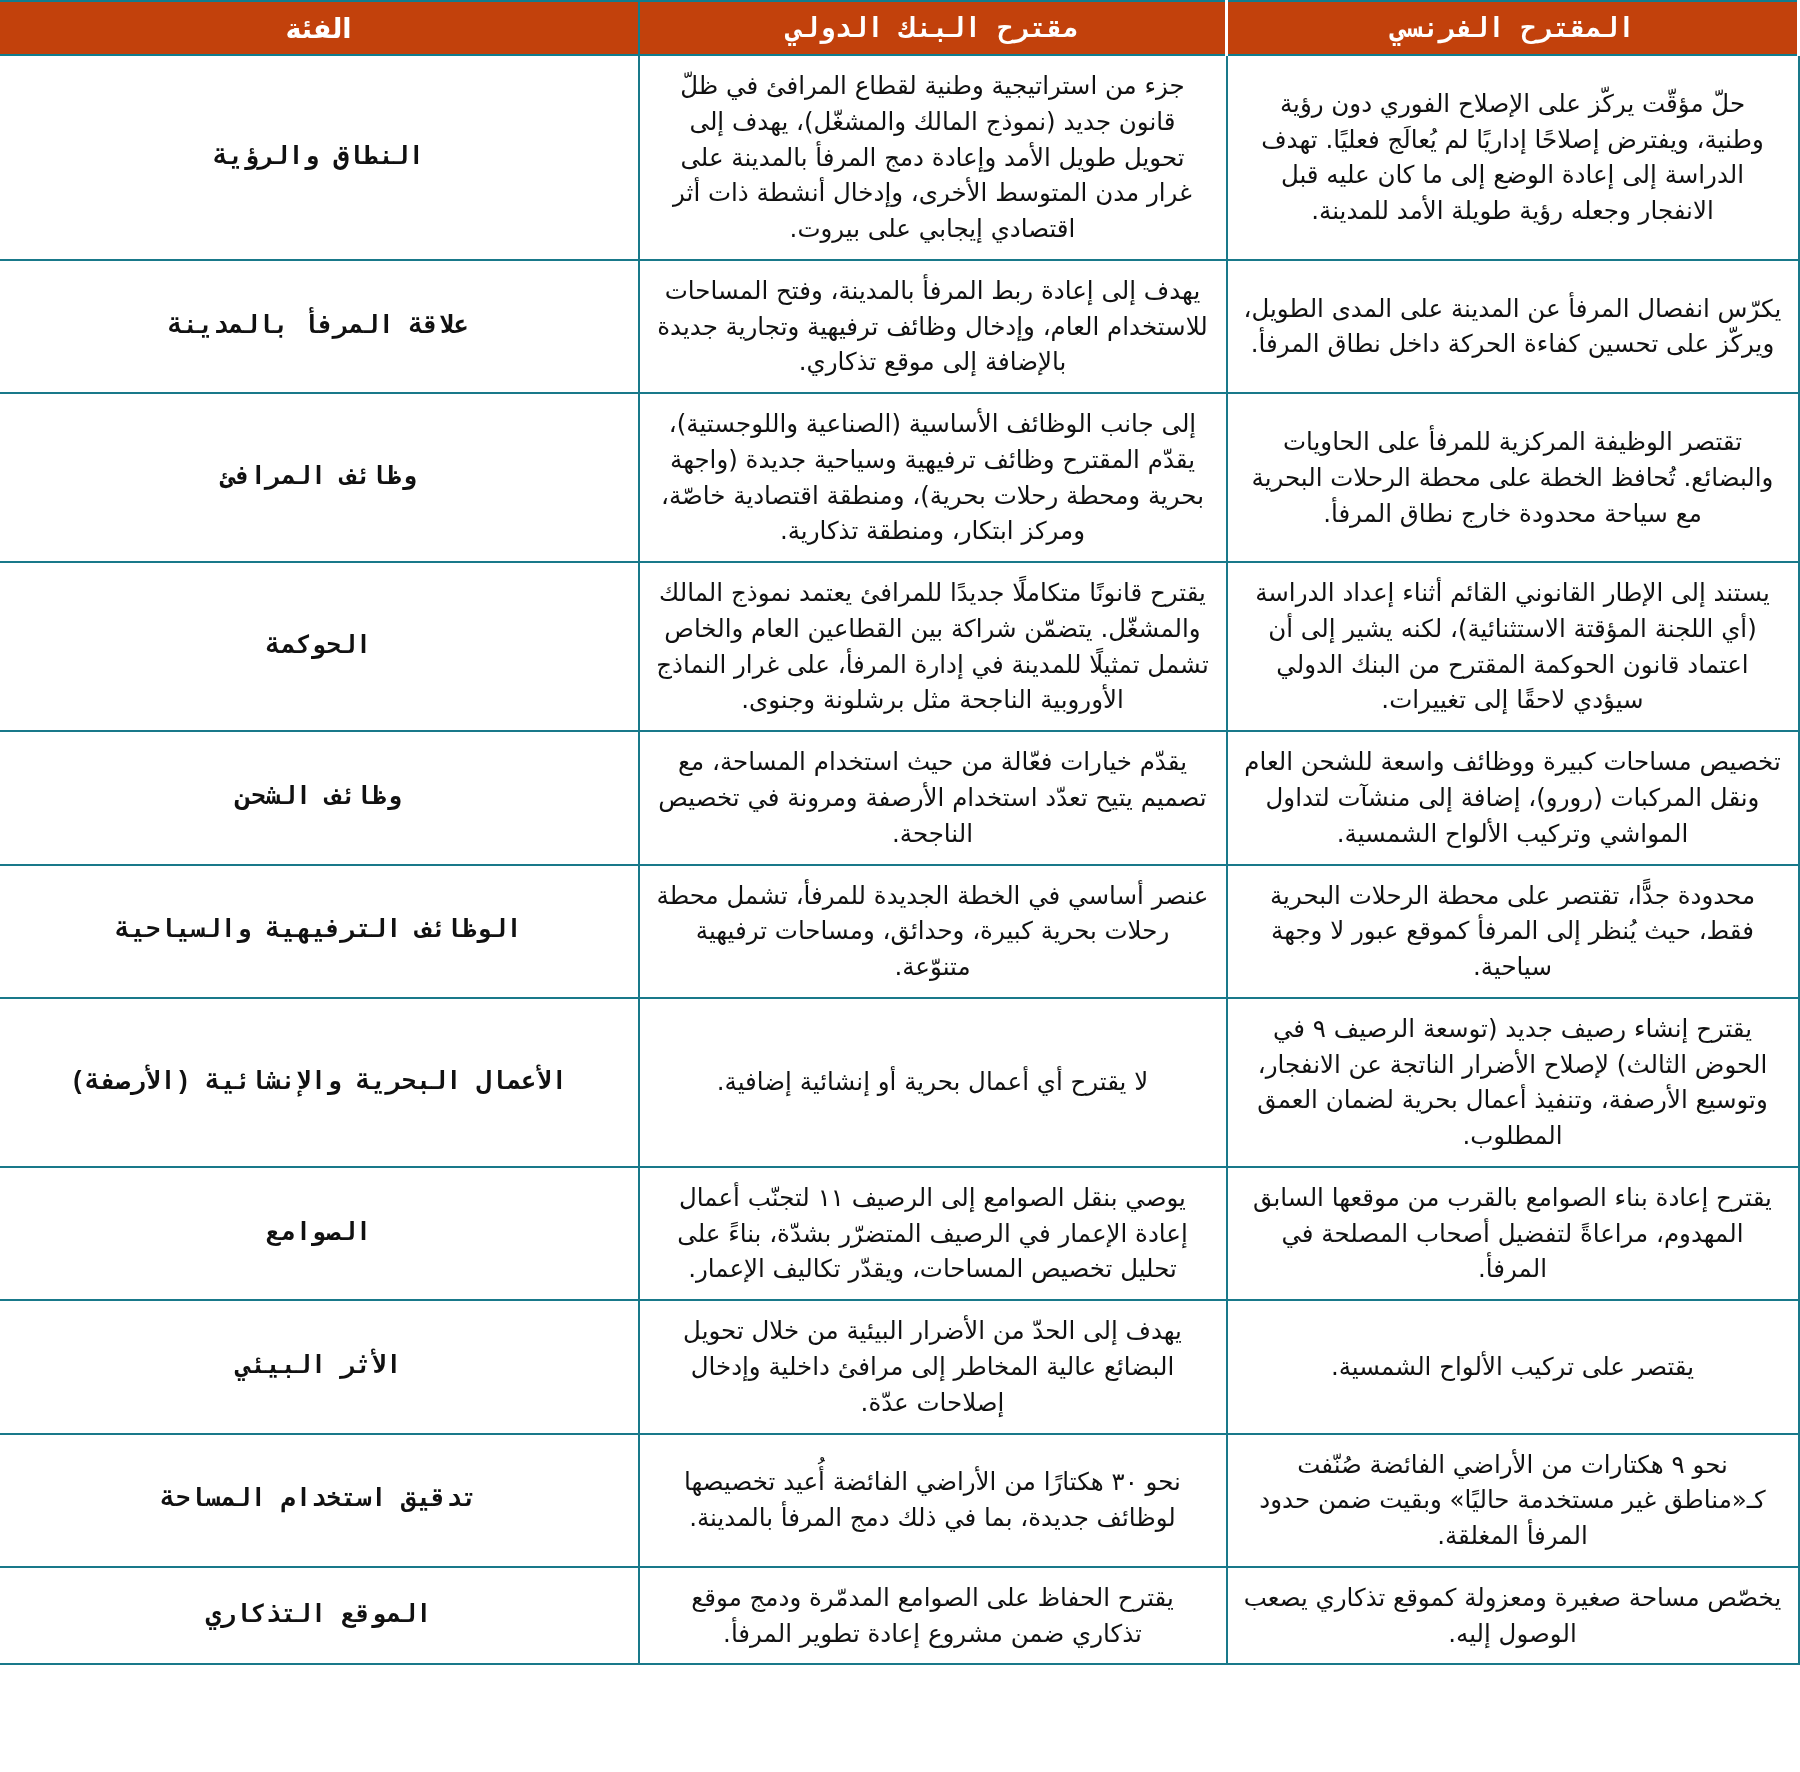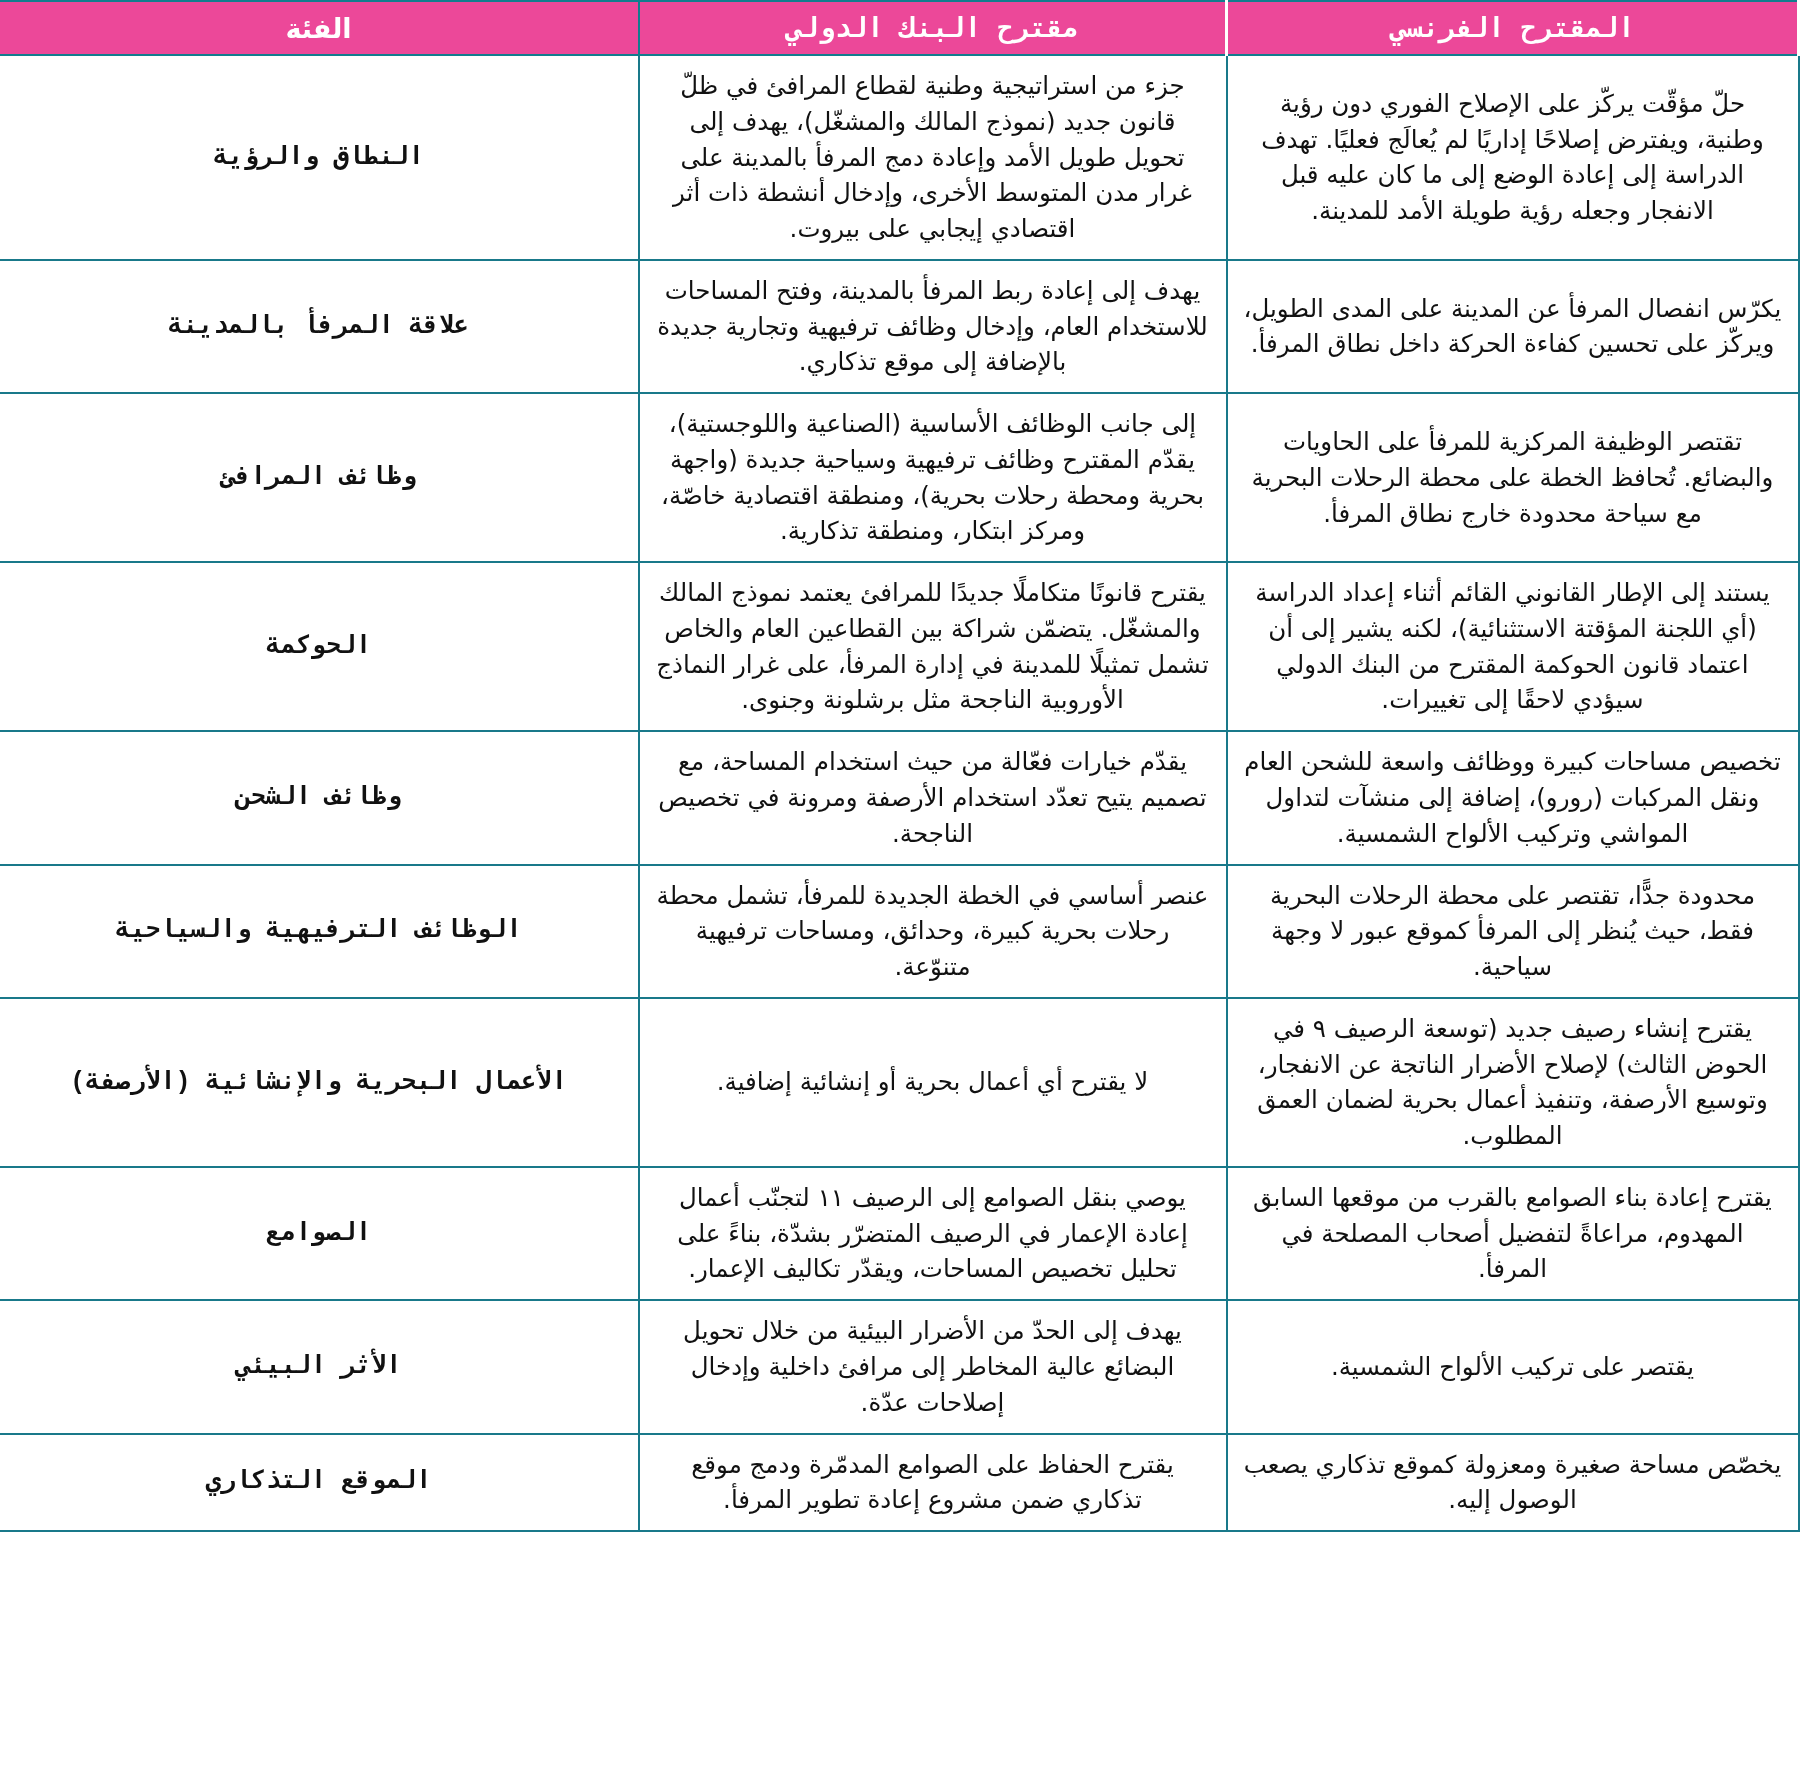--- a/index.html
+++ b/index.html
@@ -24,7 +24,7 @@
   table.comparison-table col.col-fr       { width: 572px; }
 
   thead th {
-    background: #ec4899;
+    background: #c2410c;
     color: #ffffff;
     font-size: 27px;
     font-weight: bold;

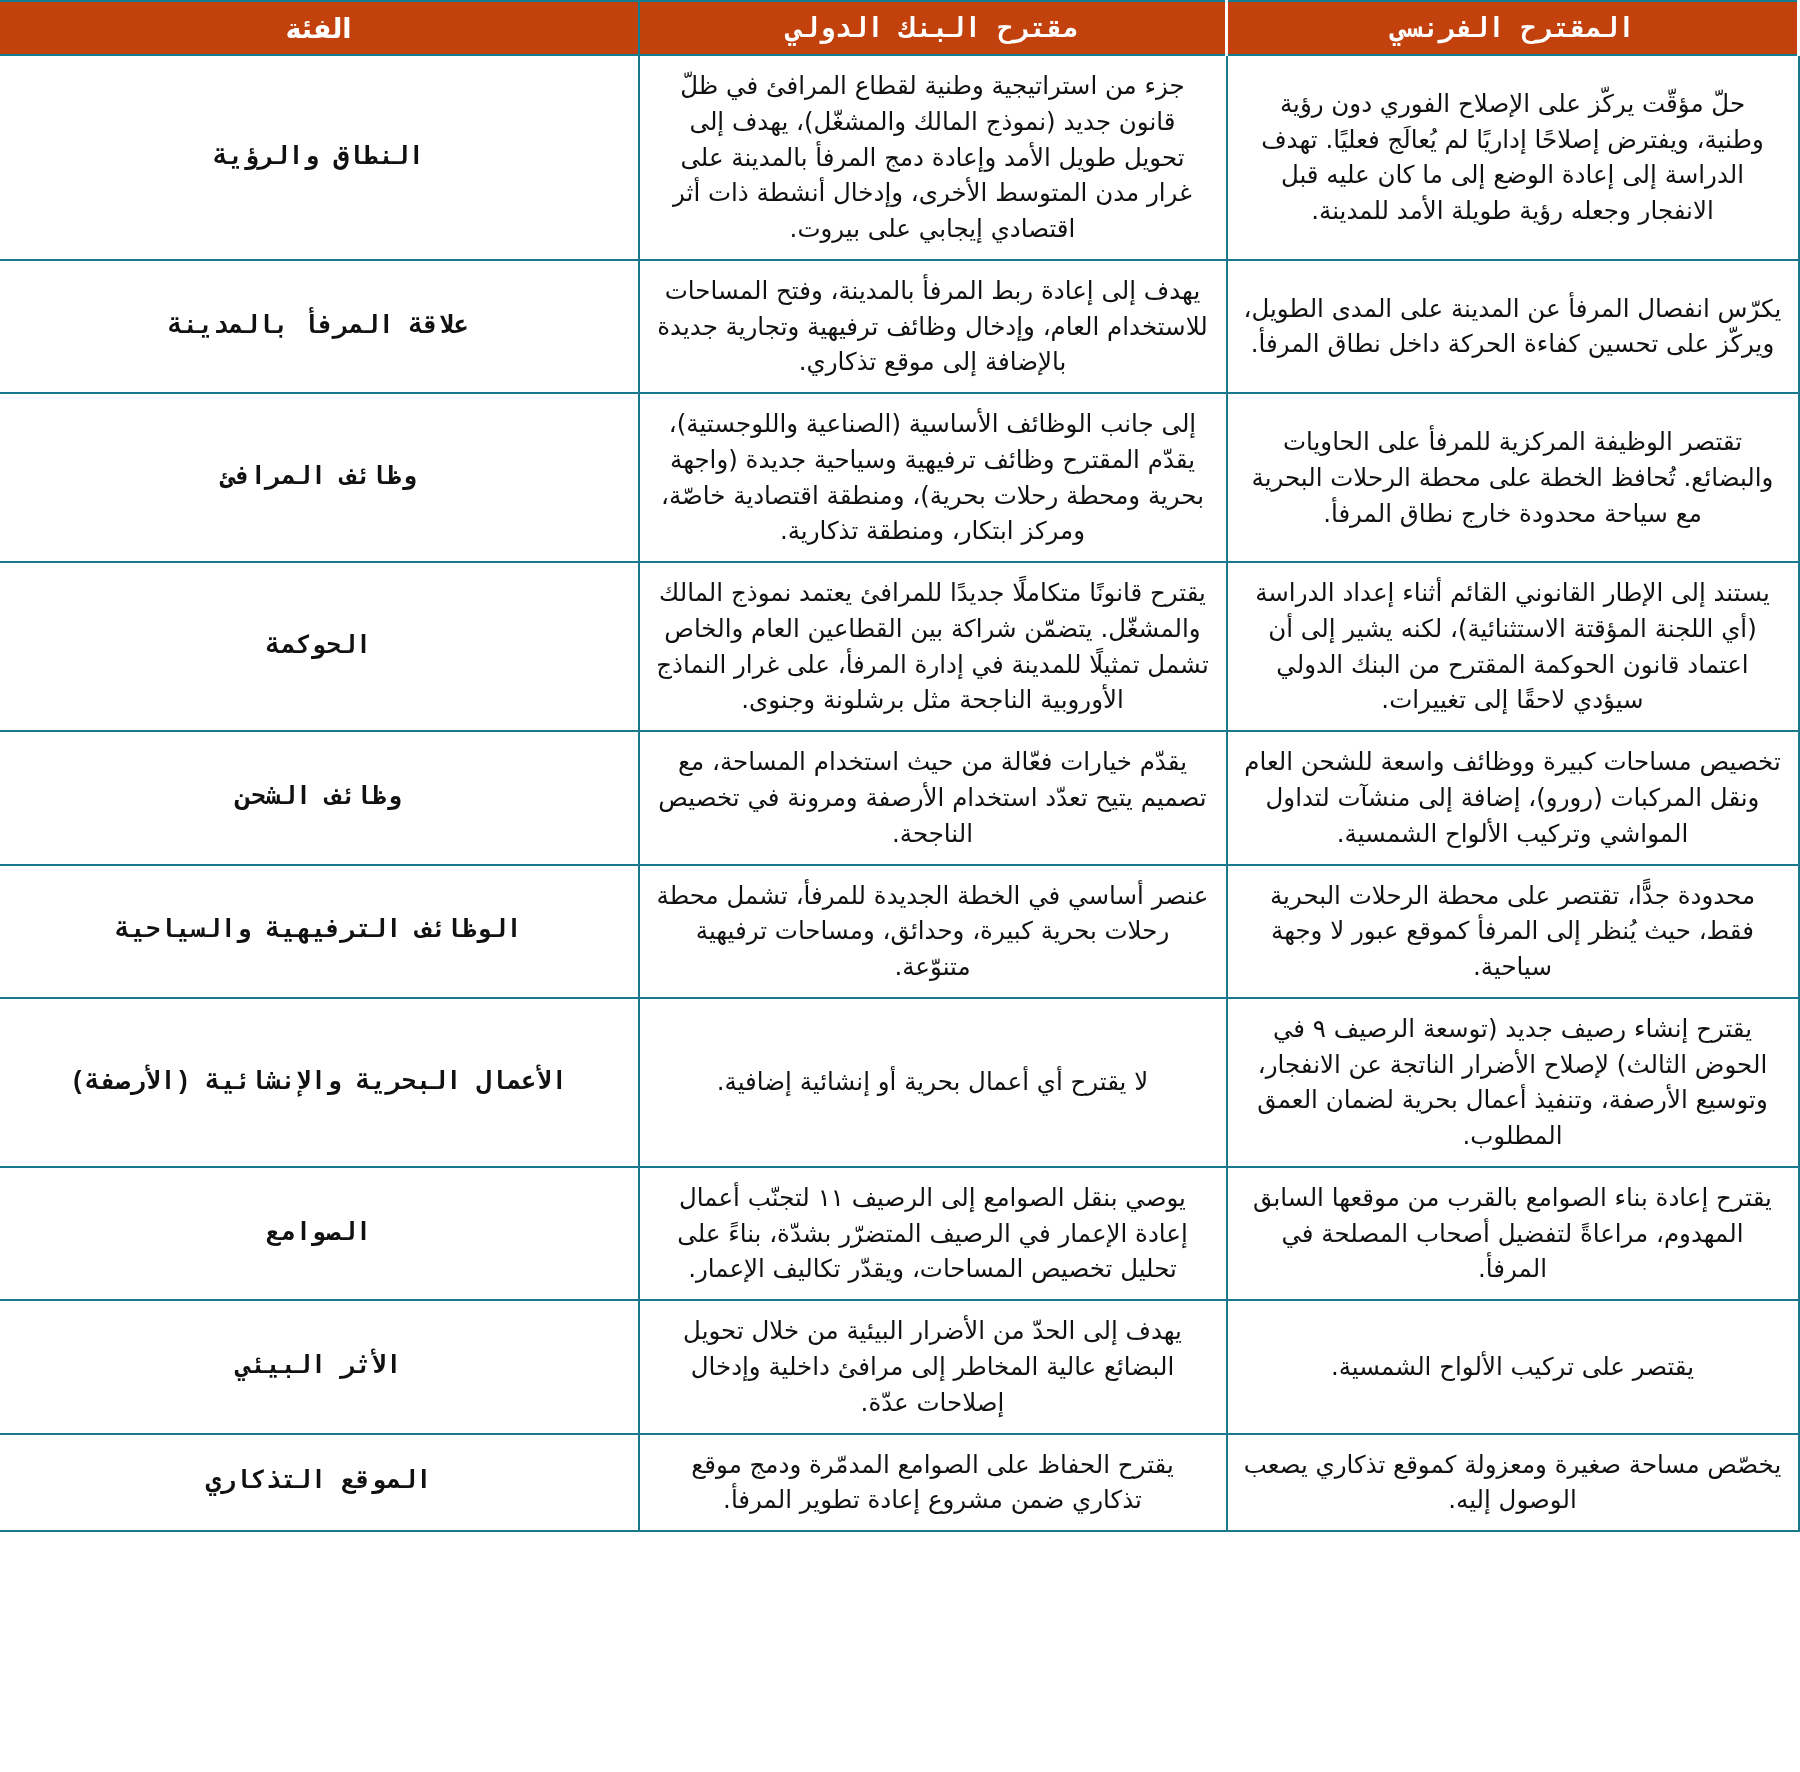--- a/index.html
+++ b/index.html
@@ -123,6 +123,11 @@
         <td class="cell-category">الأثر البيئي</td>
       </tr>
       <tr>
+        <td class="cell-body">نحو ٩ هكتارات من الأراضي الفائضة صُنّفت كـ«مناطق غير مستخدمة حاليًا» وبقيت ضمن حدود المرفأ المغلقة.</td>
+        <td class="cell-body">نحو ٣٠ هكتارًا من الأراضي الفائضة أُعيد تخصيصها لوظائف جديدة، بما في ذلك دمج المرفأ بالمدينة.</td>
+        <td class="cell-category">تدقيق استخدام المساحة</td>
+      </tr>
+      <tr>
         <td class="cell-body">يخصّص مساحة صغيرة ومعزولة كموقع تذكاري يصعب الوصول إليه.</td>
         <td class="cell-body">يقترح الحفاظ على الصوامع المدمّرة ودمج موقع تذكاري ضمن مشروع إعادة تطوير المرفأ.</td>
         <td class="cell-category">الموقع التذكاري</td>

